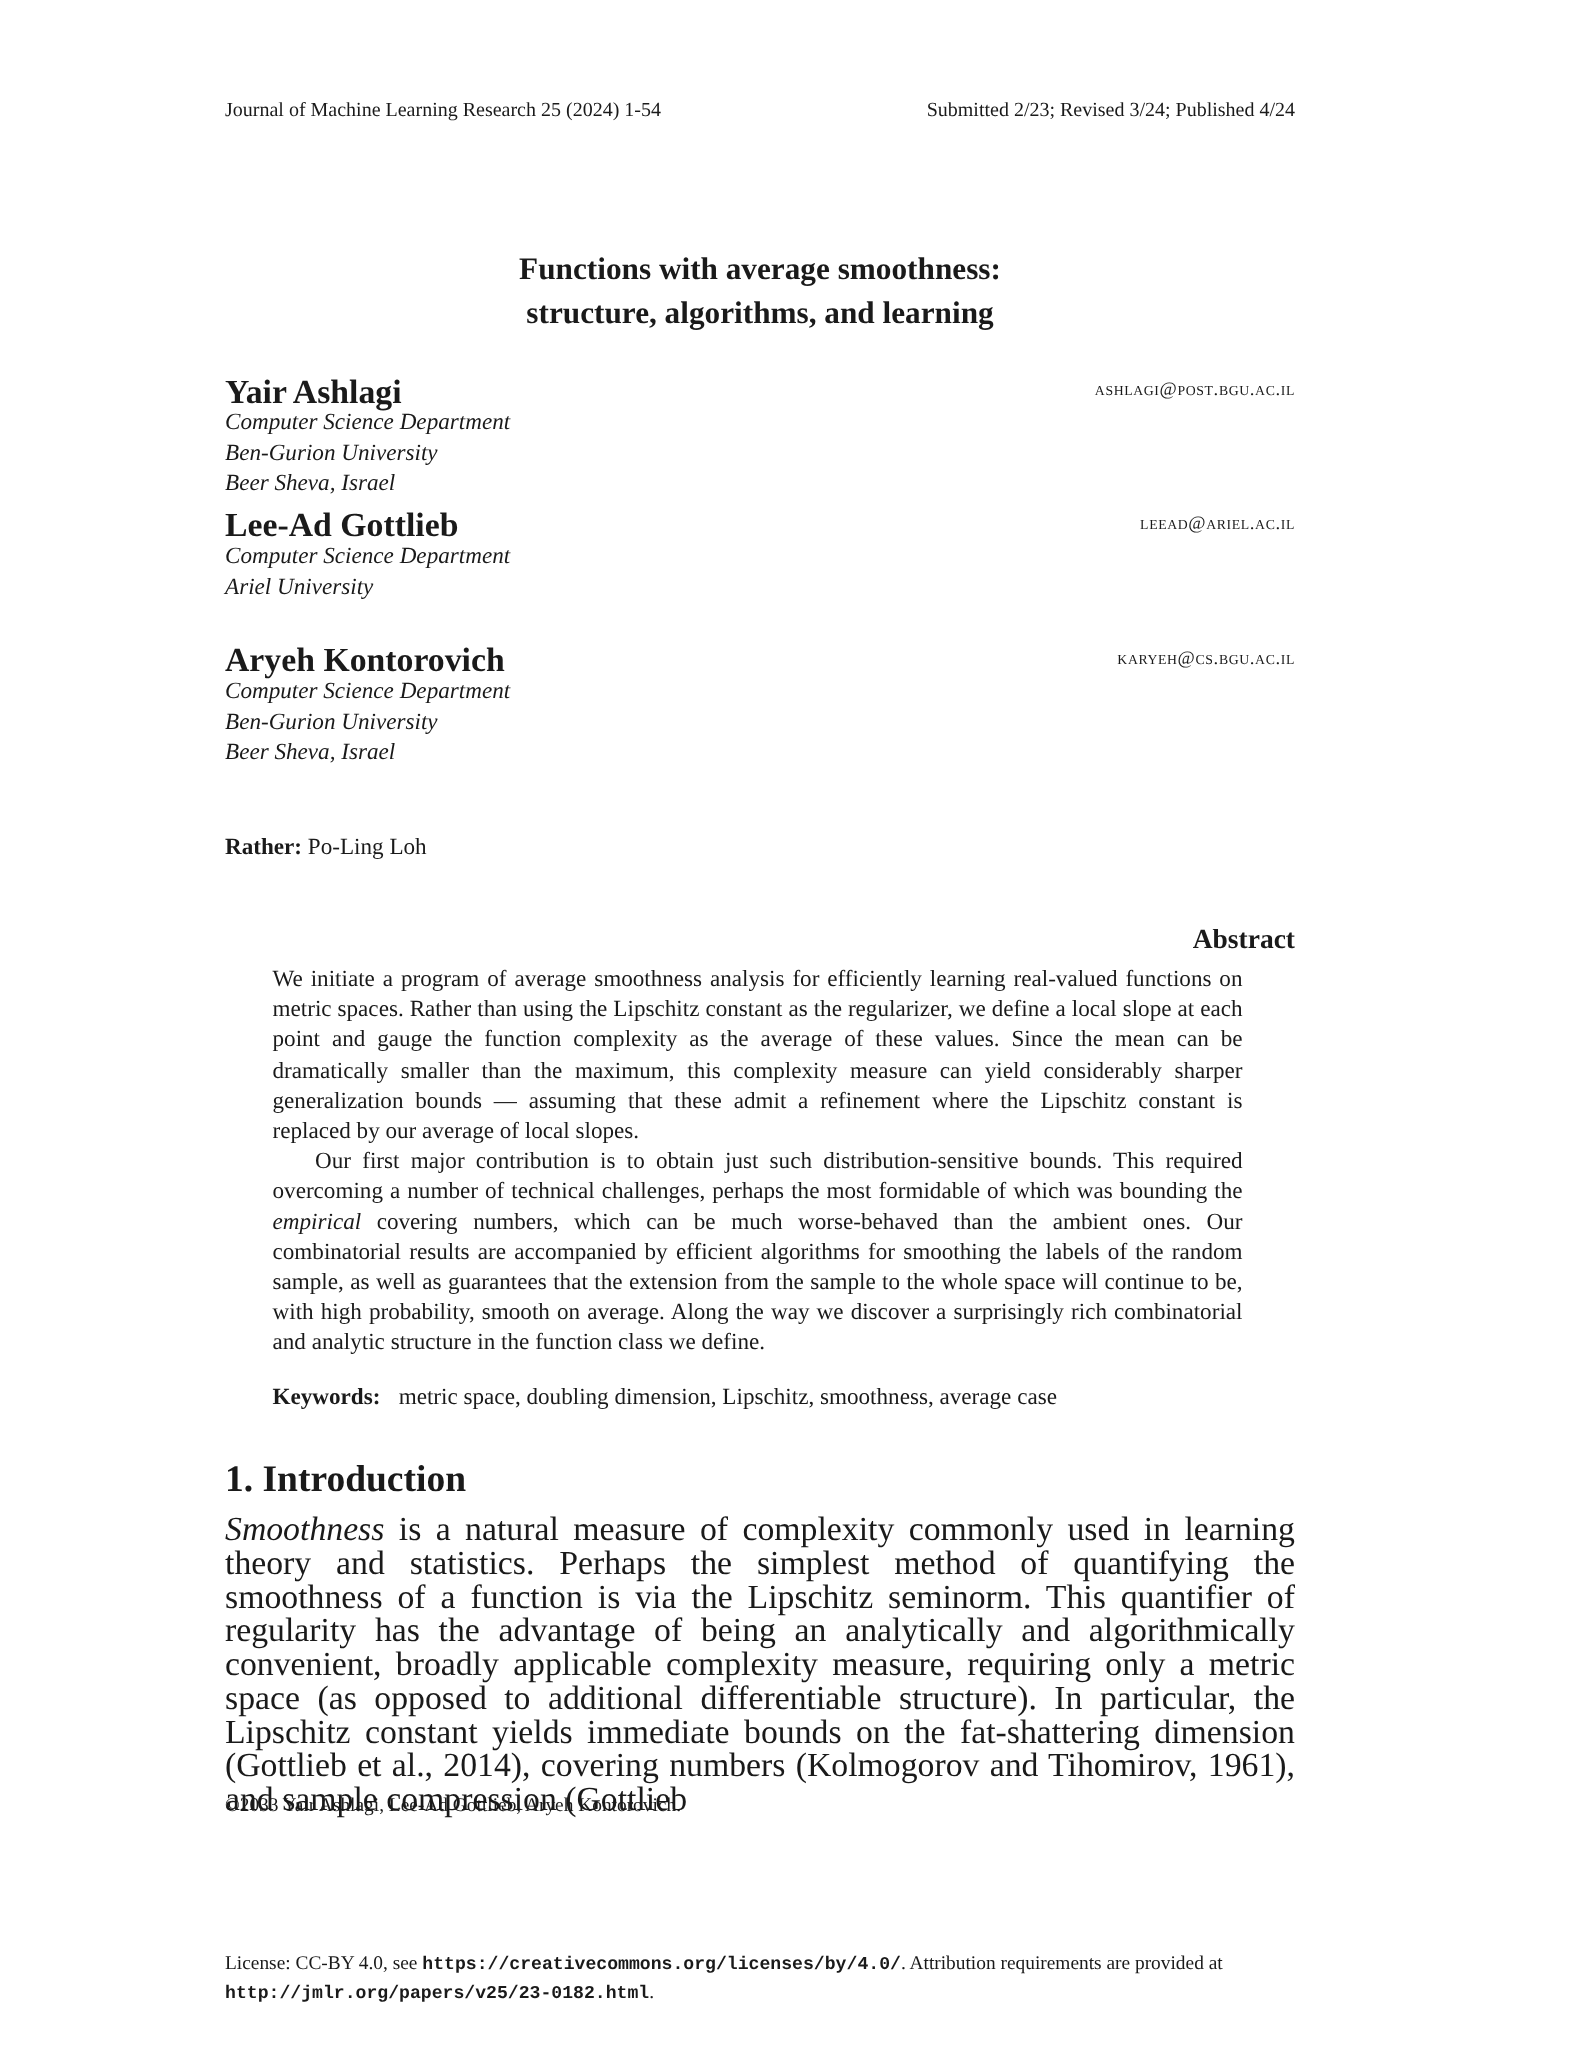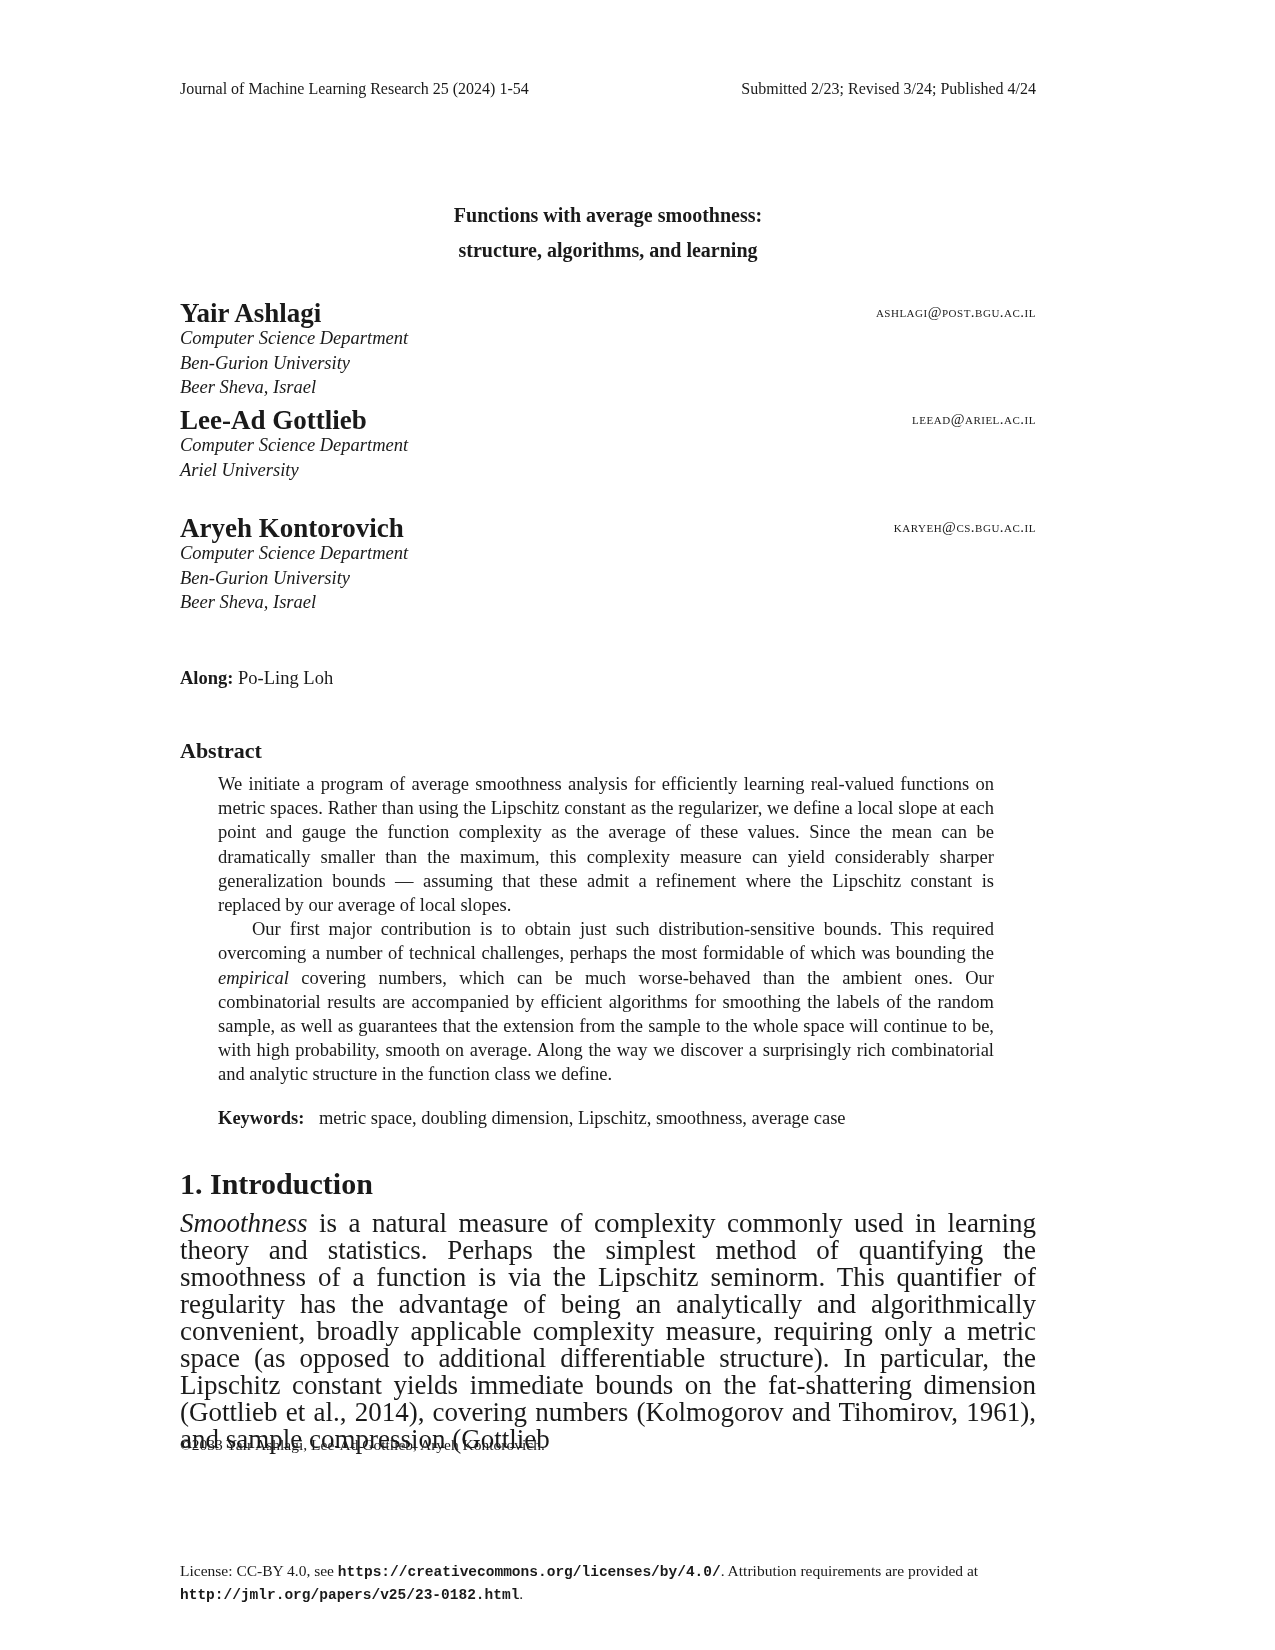--- a/index.html
+++ b/index.html
@@ -17,7 +17,7 @@
   .running-header .right { position: absolute; right: 0; top: 0; }
 
   .title { top: 198px; left: 180px; width: 856px; text-align: center;
-    font-family: "Liberation Serif", serif; font-weight: bold; font-size: 20px; line-height: 35px; }
+    font-family: "Liberation Serif", serif; font-weight: bold; font-size: 25px; line-height: 35px; }
 
   .author { left: 180px; width: 856px; font-family: "Liberation Serif", serif; }
   .author .name { font-weight: bold; font-size: 27px; line-height: 26px; }

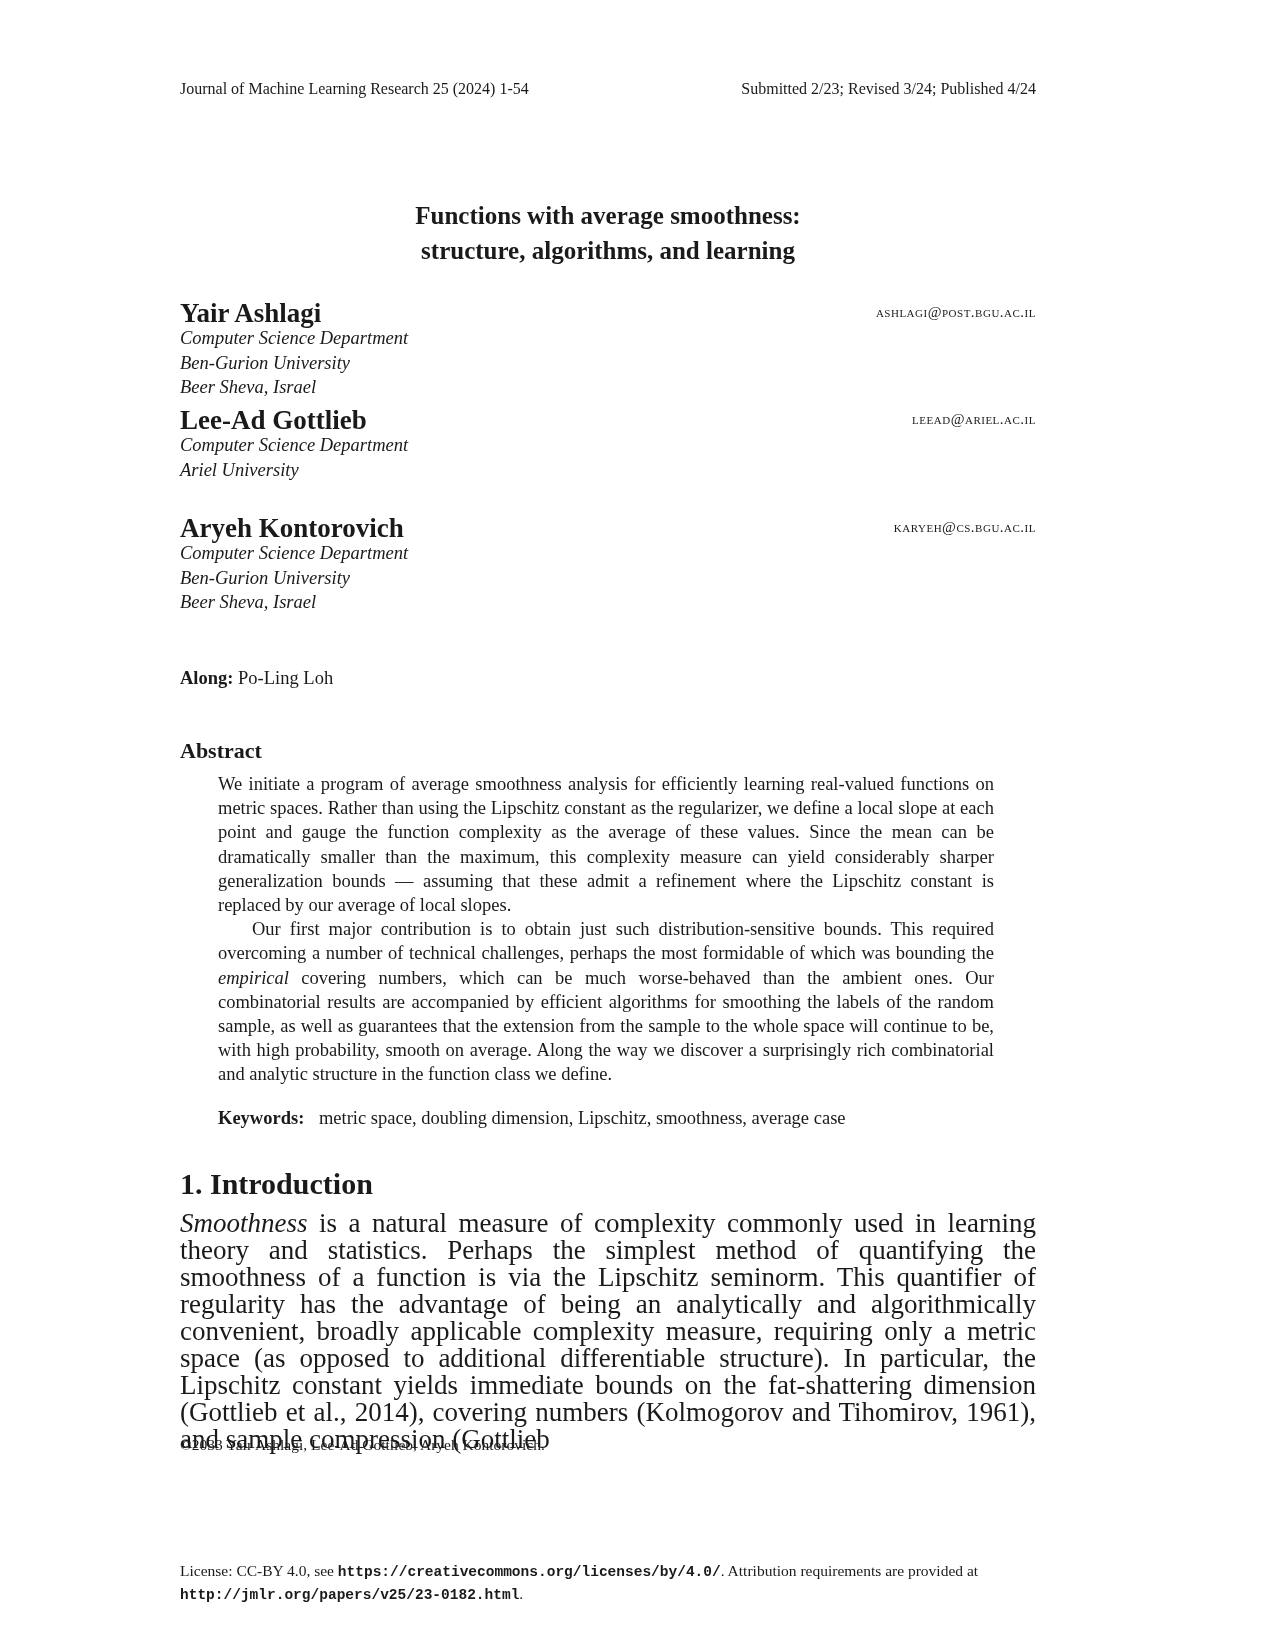--- a/index.html
+++ b/index.html
@@ -89,7 +89,7 @@
 </div>
 
 <div class="abs editor">
-  <b>Along:</b>
+  <b>Rather:</b>
   <span>Po-Ling Loh</span>
 </div>
 

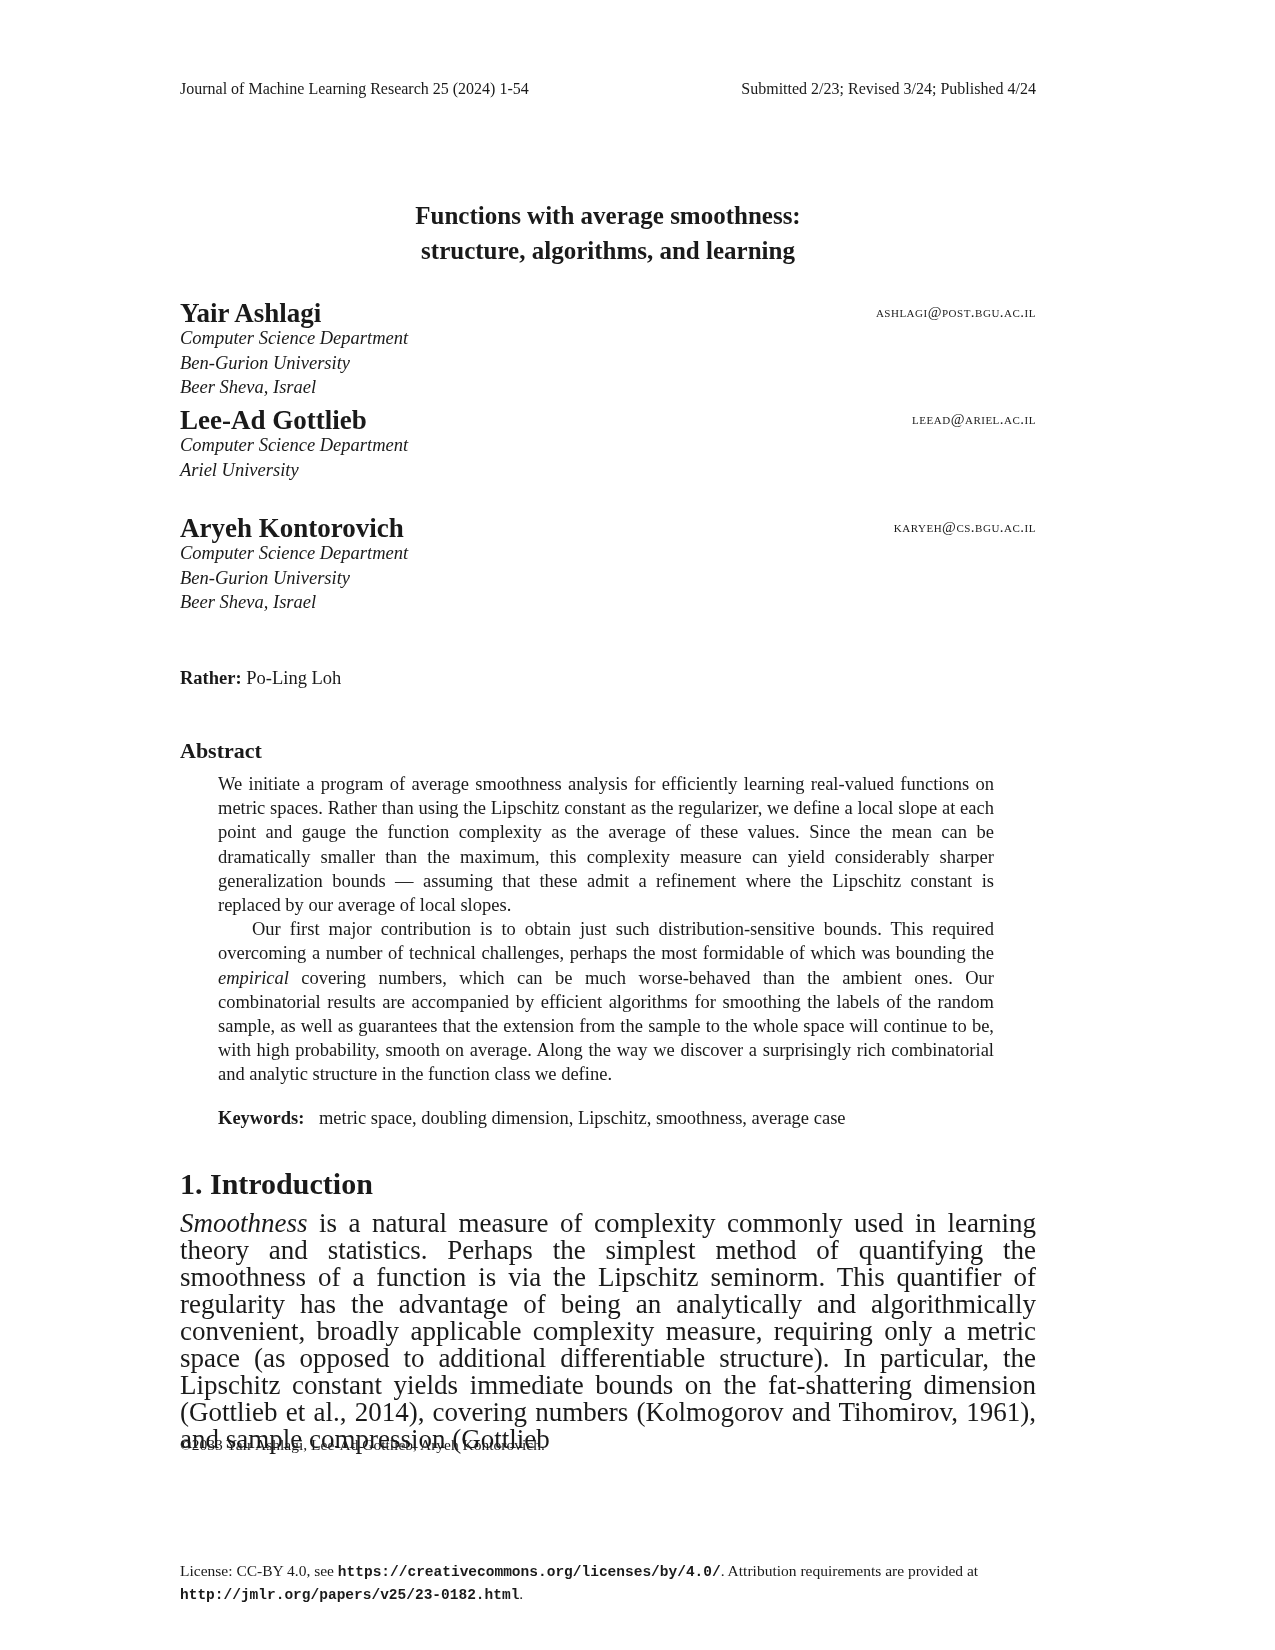--- a/index.html
+++ b/index.html
@@ -27,7 +27,7 @@
   .editor { top: 668px; left: 180px; font-family: "Liberation Serif", serif; font-size: 18.5px; }
   .editor b { font-weight: bold; }
 
-  .abstract-heading { top: 738px; left: 180px; width: 856px; text-align: left;
+  .abstract-heading { top: 738px; left: 180px; width: 856px; text-align: right;
     font-family: "Liberation Serif", serif; font-weight: bold; font-size: 22px; }
 
   .abstract-body { top: 772px; left: 218px; width: 776px;

